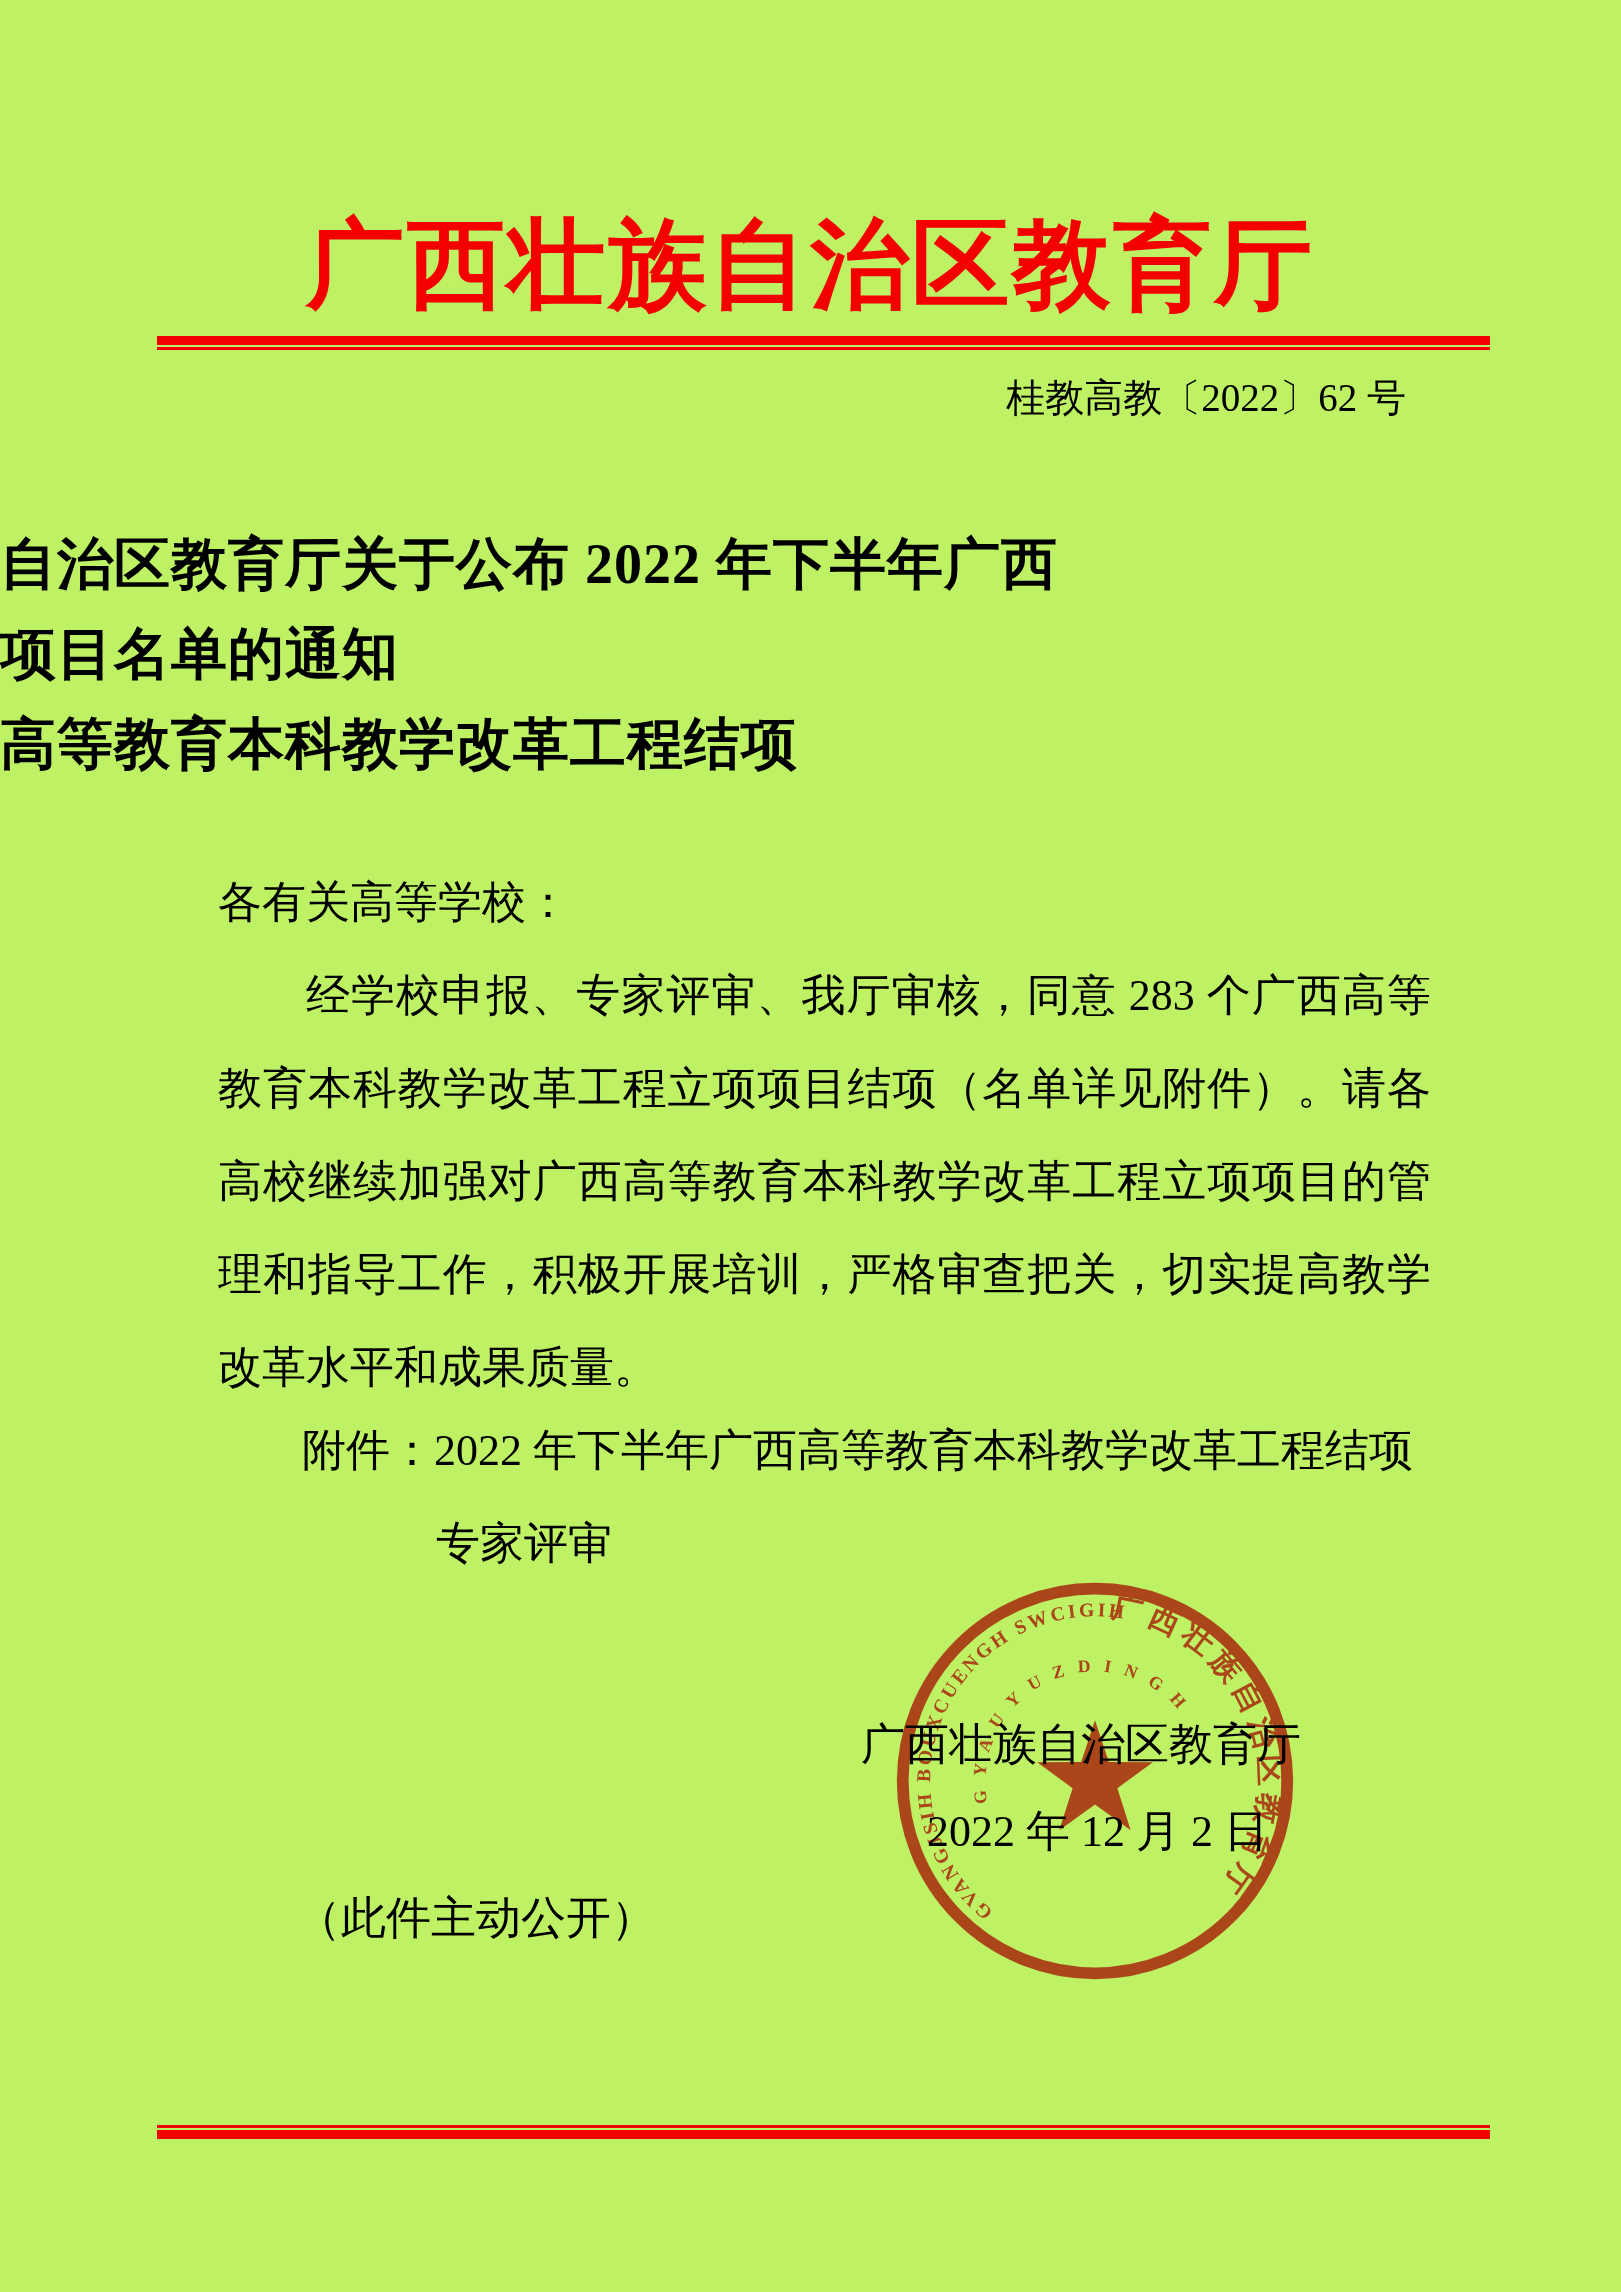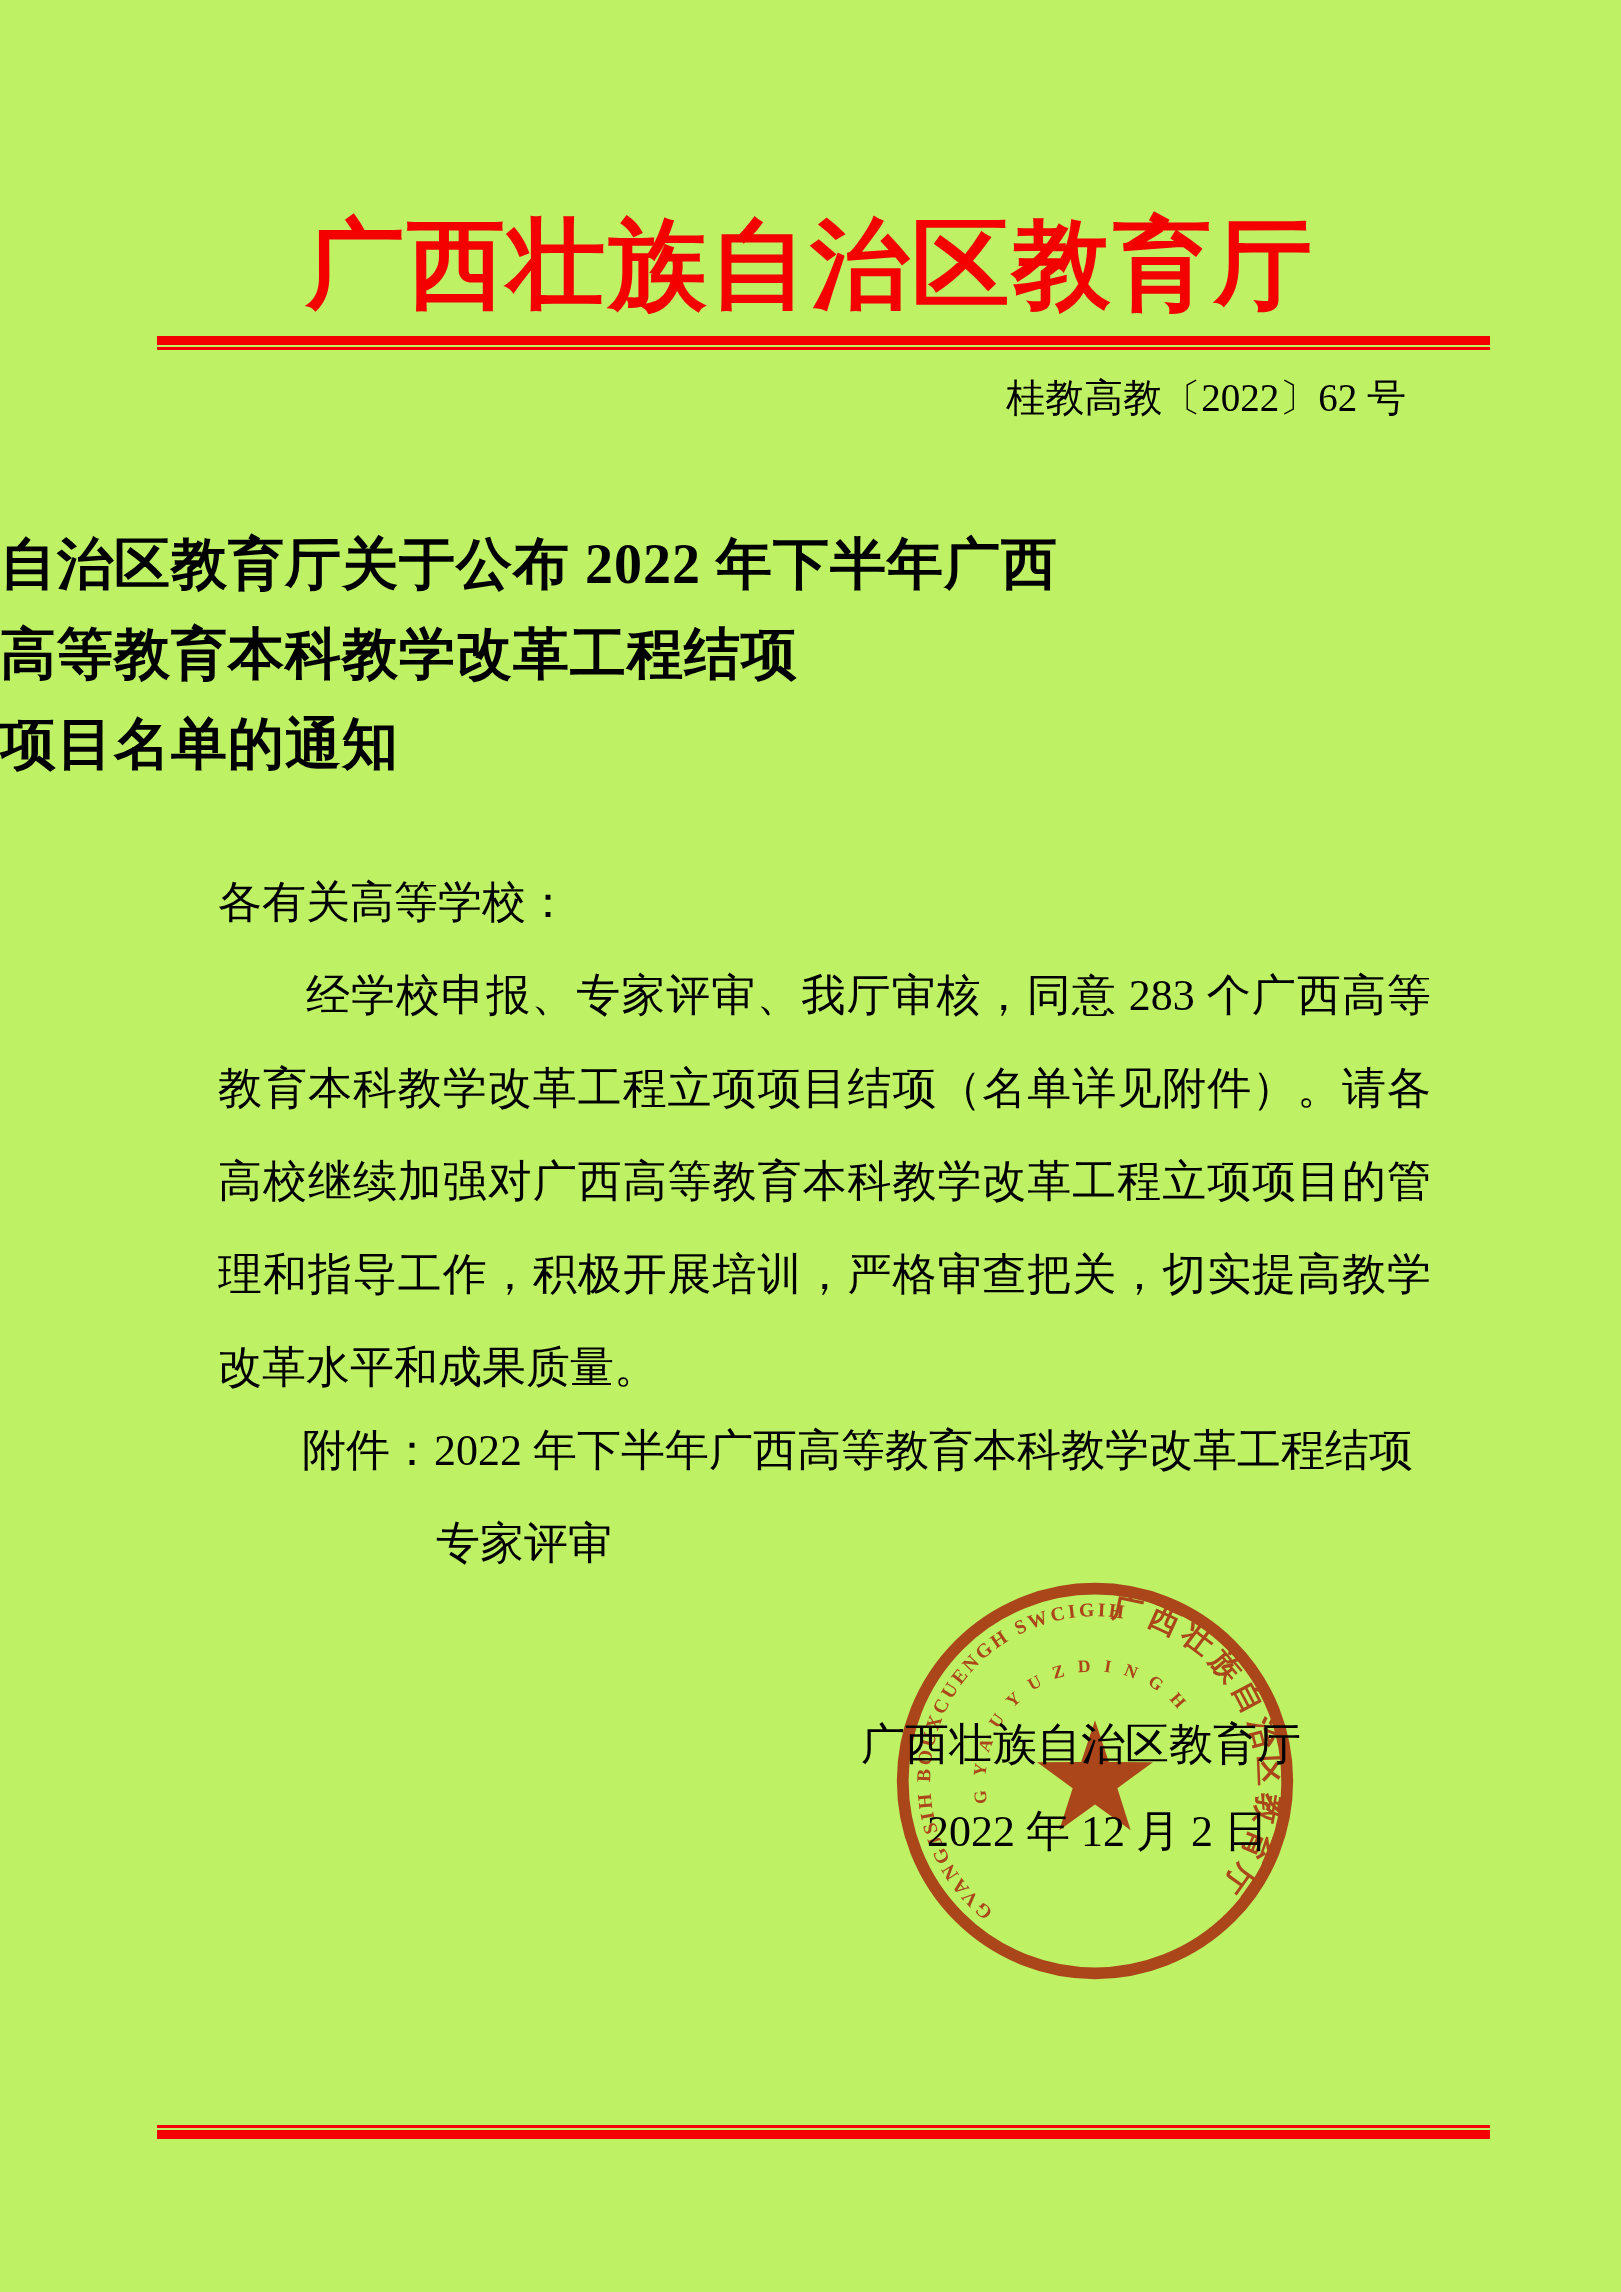--- a/index.html
+++ b/index.html
@@ -100,8 +100,8 @@
 
   <div class="doc-title">
     <div>自治区教育厅关于公布 2022 年下半年广西</div>
+    <div>项目名单的通知</div>
     <div>高等教育本科教学改革工程结项</div>
-    <div>项目名单的通知</div>
   </div>
 
   <div class="body-block">

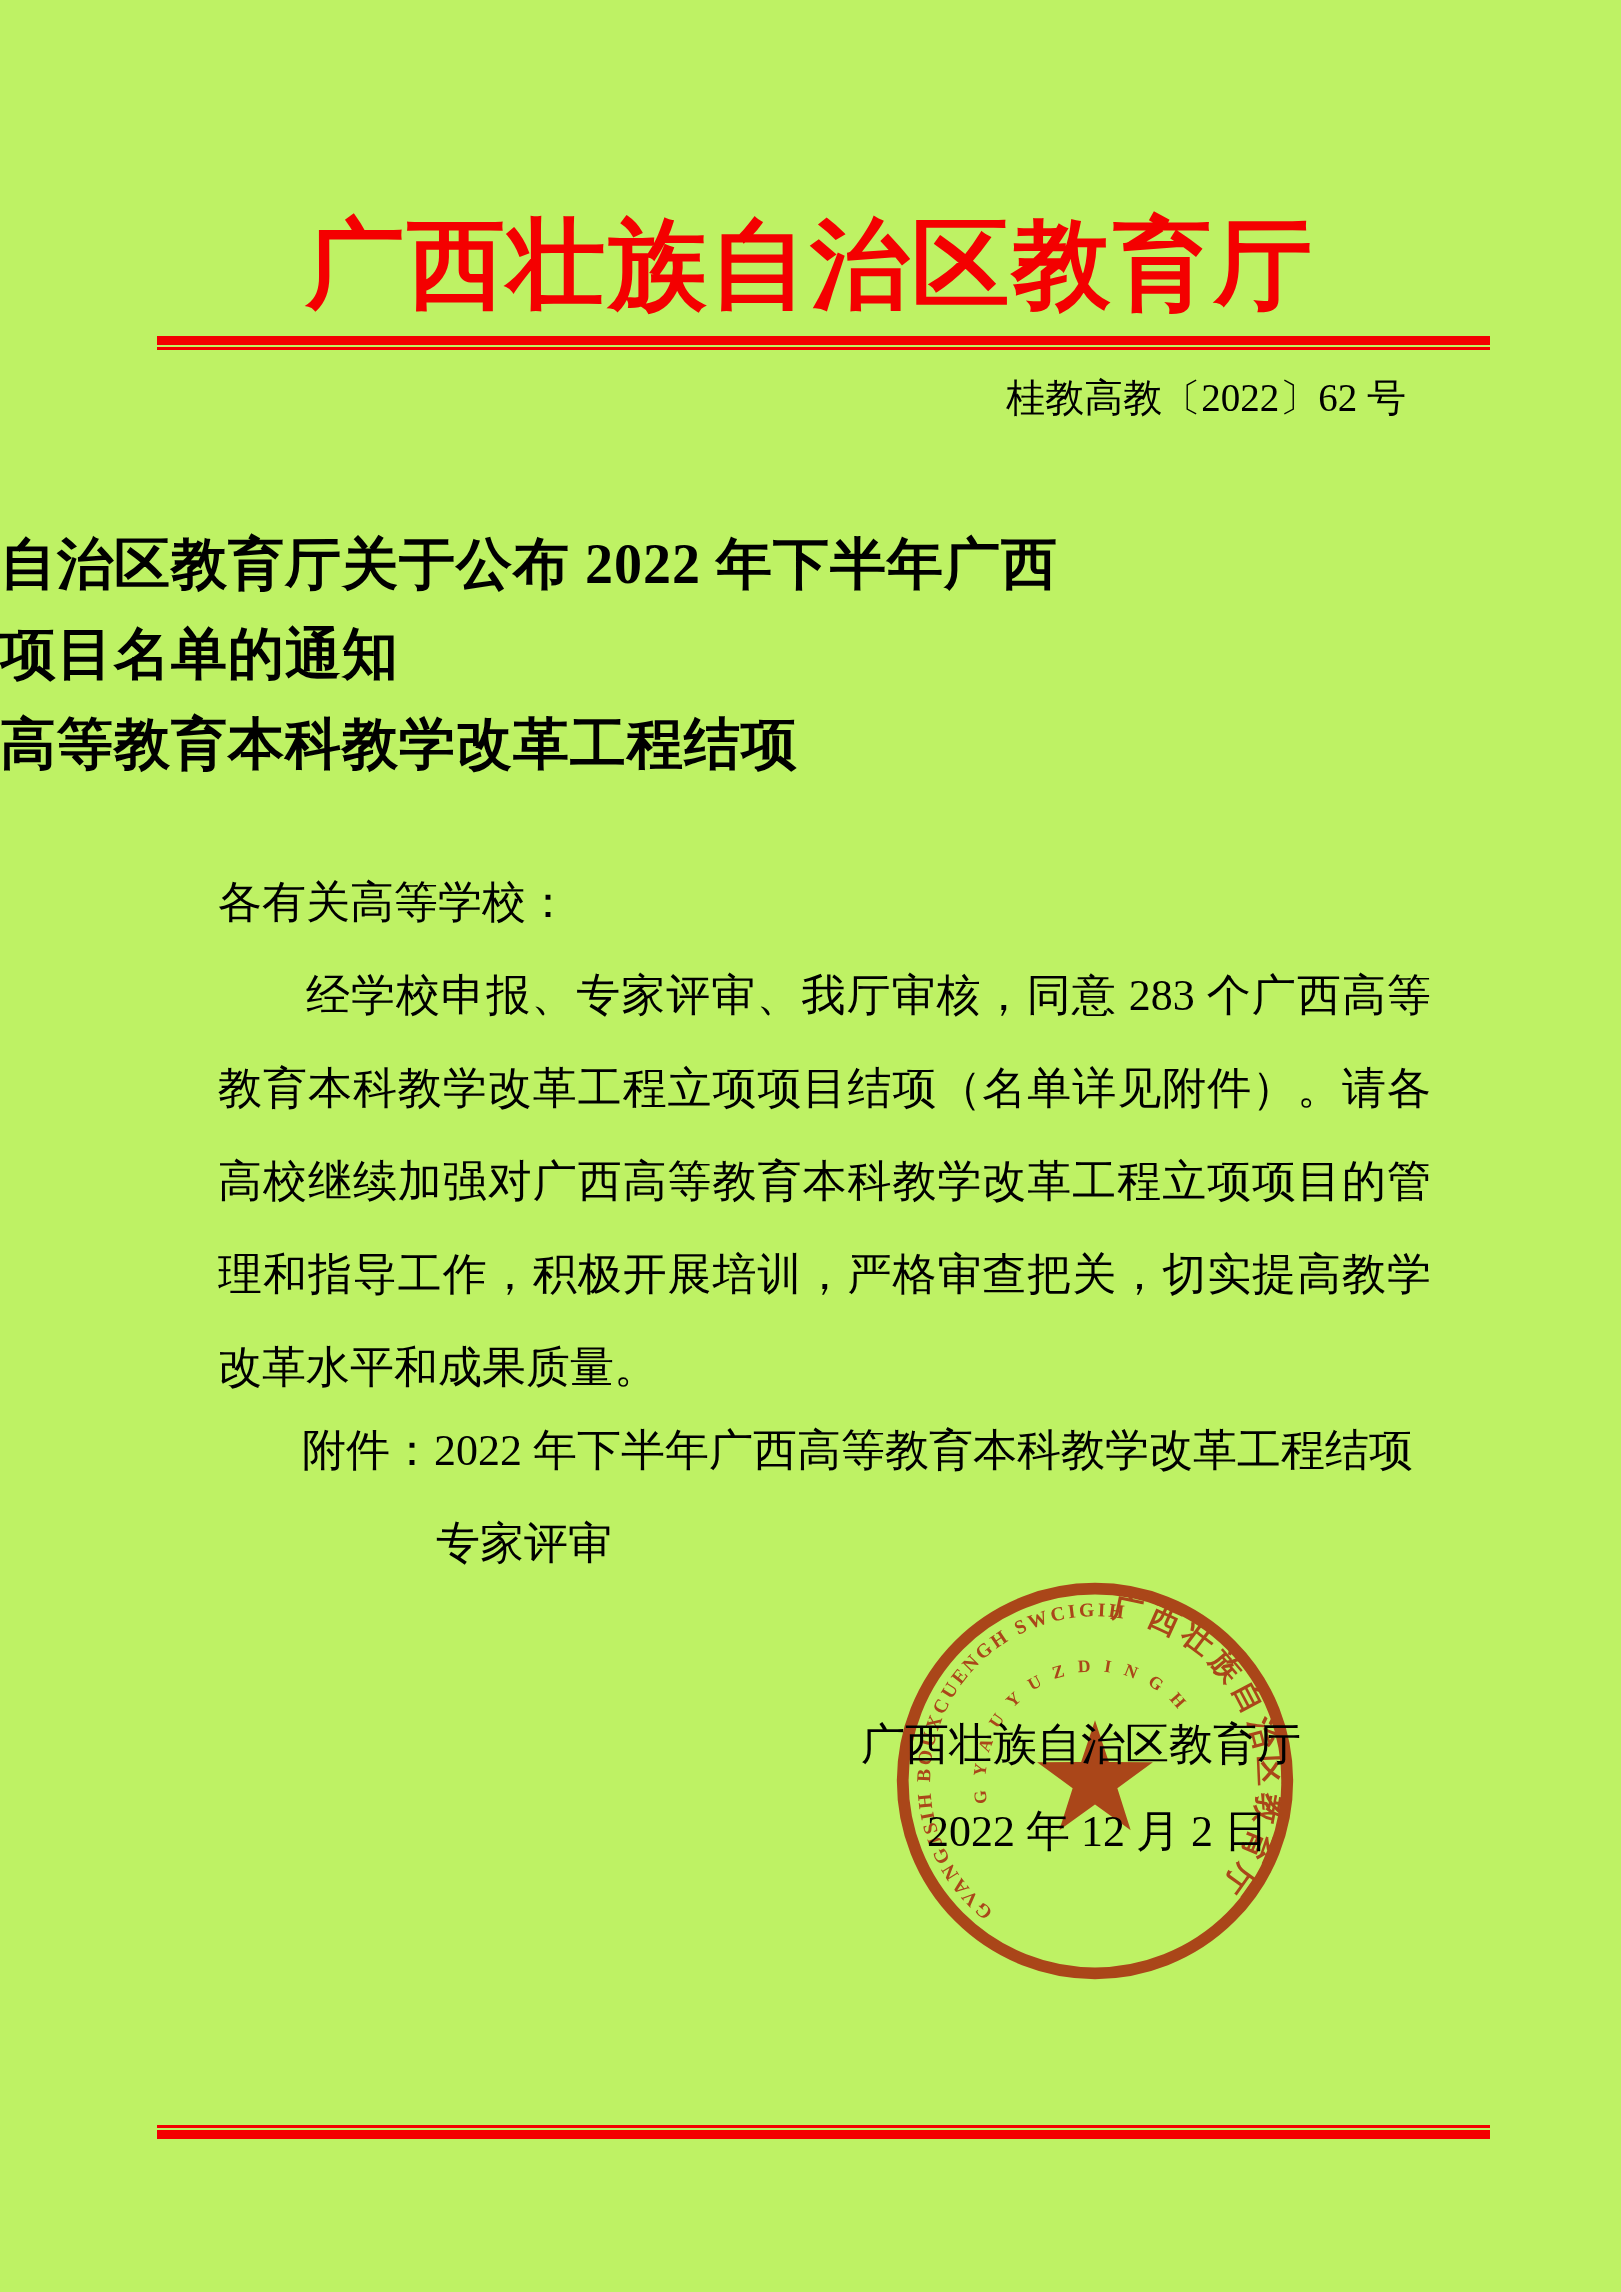--- a/index.html
+++ b/index.html
@@ -115,6 +115,7 @@
   <div class="signature-org">广西壮族自治区教育厅</div>
   <div class="signature-date">2022 年 12 月 2 日</div>
 
+  <div class="disclosure-note">（此件主动公开）</div>
 
   <svg class="seal" viewBox="0 0 420 420" xmlns="http://www.w3.org/2000/svg">
     <defs>

